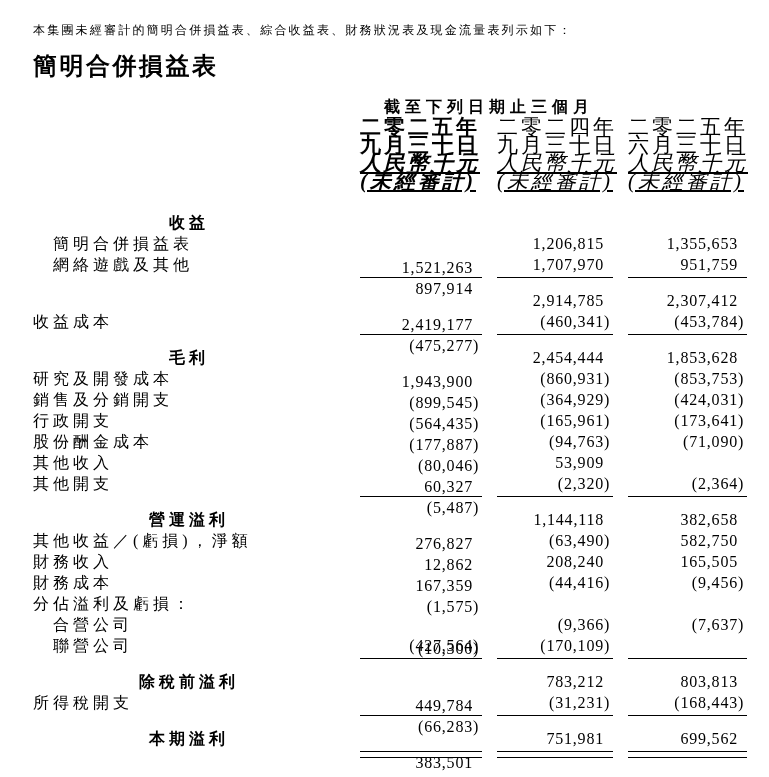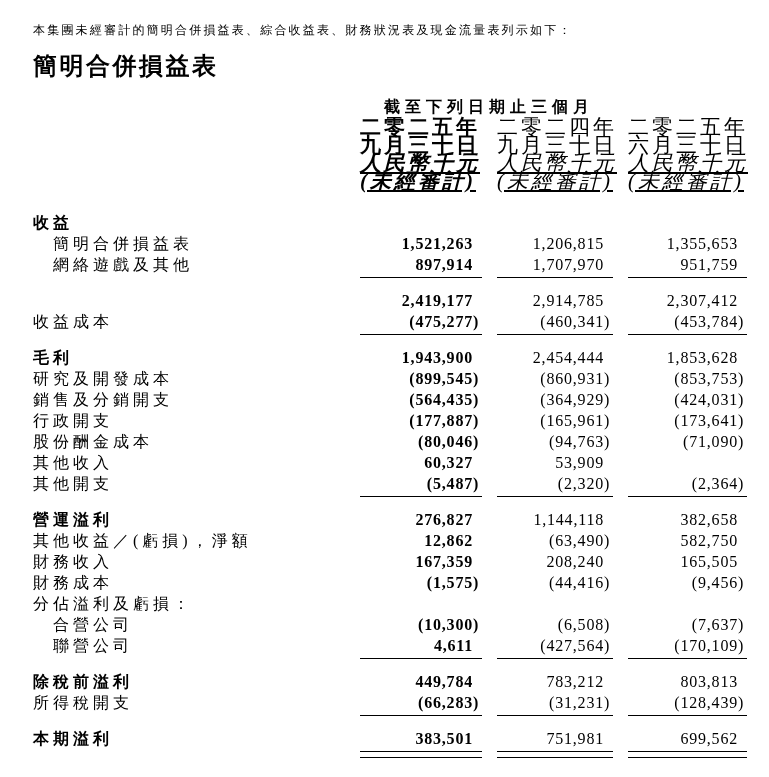--- a/index.html
+++ b/index.html
@@ -62,7 +62,7 @@
     white-space: nowrap;
   }
   .lab.ind { padding-left: 20px; }
-  .trow.boldrow .lab { font-weight: bold; }
+  .trow.boldrow .lab { font-weight: bold; text-align: center; }
   .val {
     position: relative;
     text-align: right;

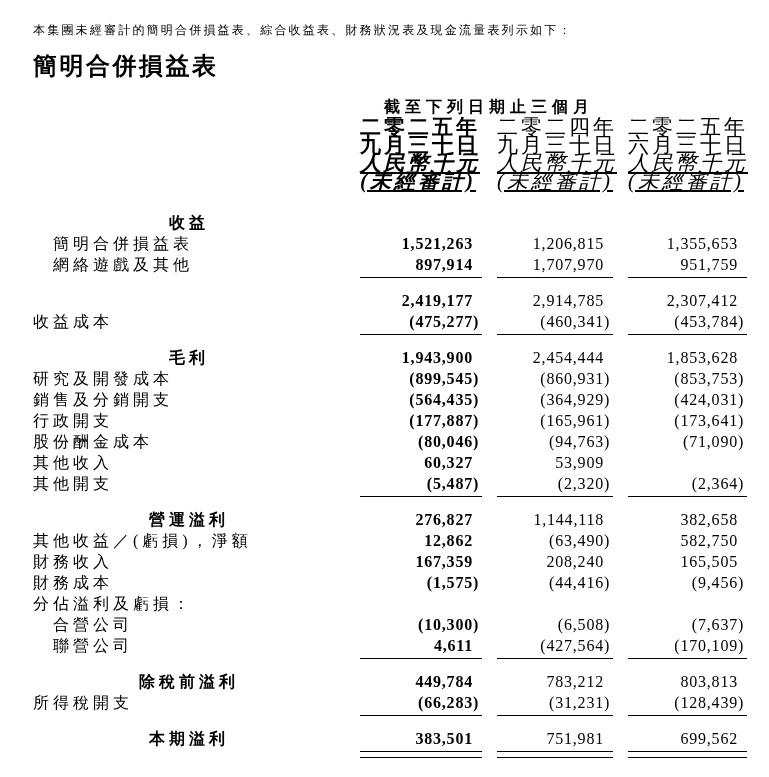--- a/index.html
+++ b/index.html
@@ -71,7 +71,7 @@
     padding-right: 9px;
     white-space: nowrap;
   }
-  .val.c0 { font-weight: bold; }
+  .val.c0 { font-weight: normal; margin-top: 24px; }
   .cp {
     position: absolute;
     right: 0; top: 0;

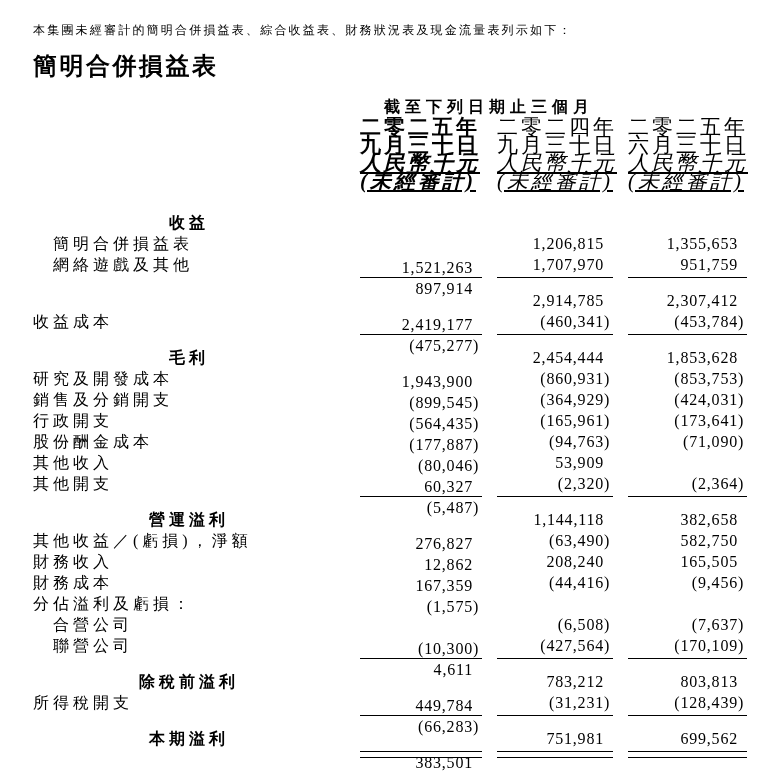--- a/index.html
+++ b/index.html
@@ -252,7 +252,7 @@
         <div class="trow item">
           <div class="lab ind">合營公司</div>
           <div class="val c0"><span>(10,300</span><span class="cp">)</span></div>
-          <div class="val c1"><span>(6,508</span><span class="cp">)</span></div>
+          <div class="val c1"><span>(9,366</span><span class="cp">)</span></div>
           <div class="val c2"><span>(7,637</span><span class="cp">)</span></div>
         </div>
         <div class="trow item">

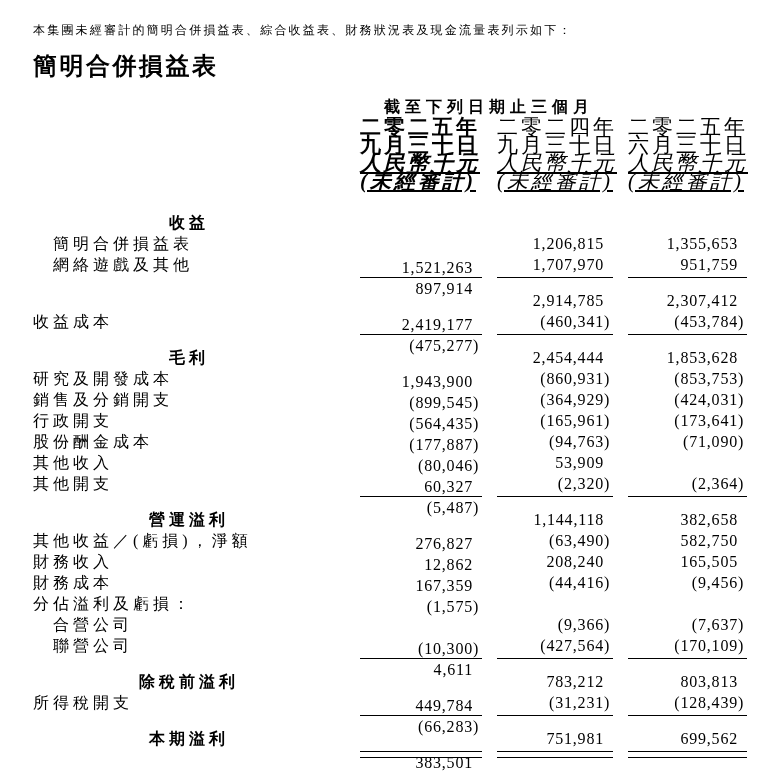--- a/index.html
+++ b/index.html
@@ -257,7 +257,6 @@
         </div>
         <div class="trow item">
           <div class="lab ind">聯營公司</div>
-          <div class="val c0">4,611</div>
           <div class="val c1"><span>(427,564</span><span class="cp">)</span></div>
           <div class="val c2"><span>(170,109</span><span class="cp">)</span></div>
         </div>

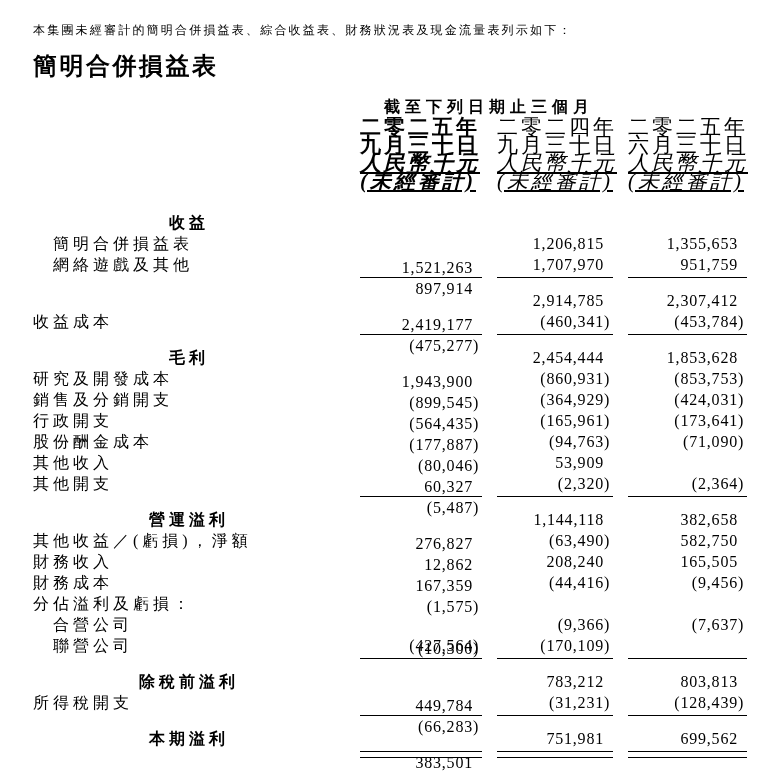--- a/index.html
+++ b/index.html
@@ -277,7 +277,7 @@
           <div class="lab">所得稅開支</div>
           <div class="val c0"><span>(66,283</span><span class="cp">)</span></div>
           <div class="val c1"><span>(31,231</span><span class="cp">)</span></div>
-          <div class="val c2"><span>(128,439</span><span class="cp">)</span></div>
+          <div class="val c2"><span>(168,443</span><span class="cp">)</span></div>
         </div>
         <div class="trow ruler">
           <div></div>

